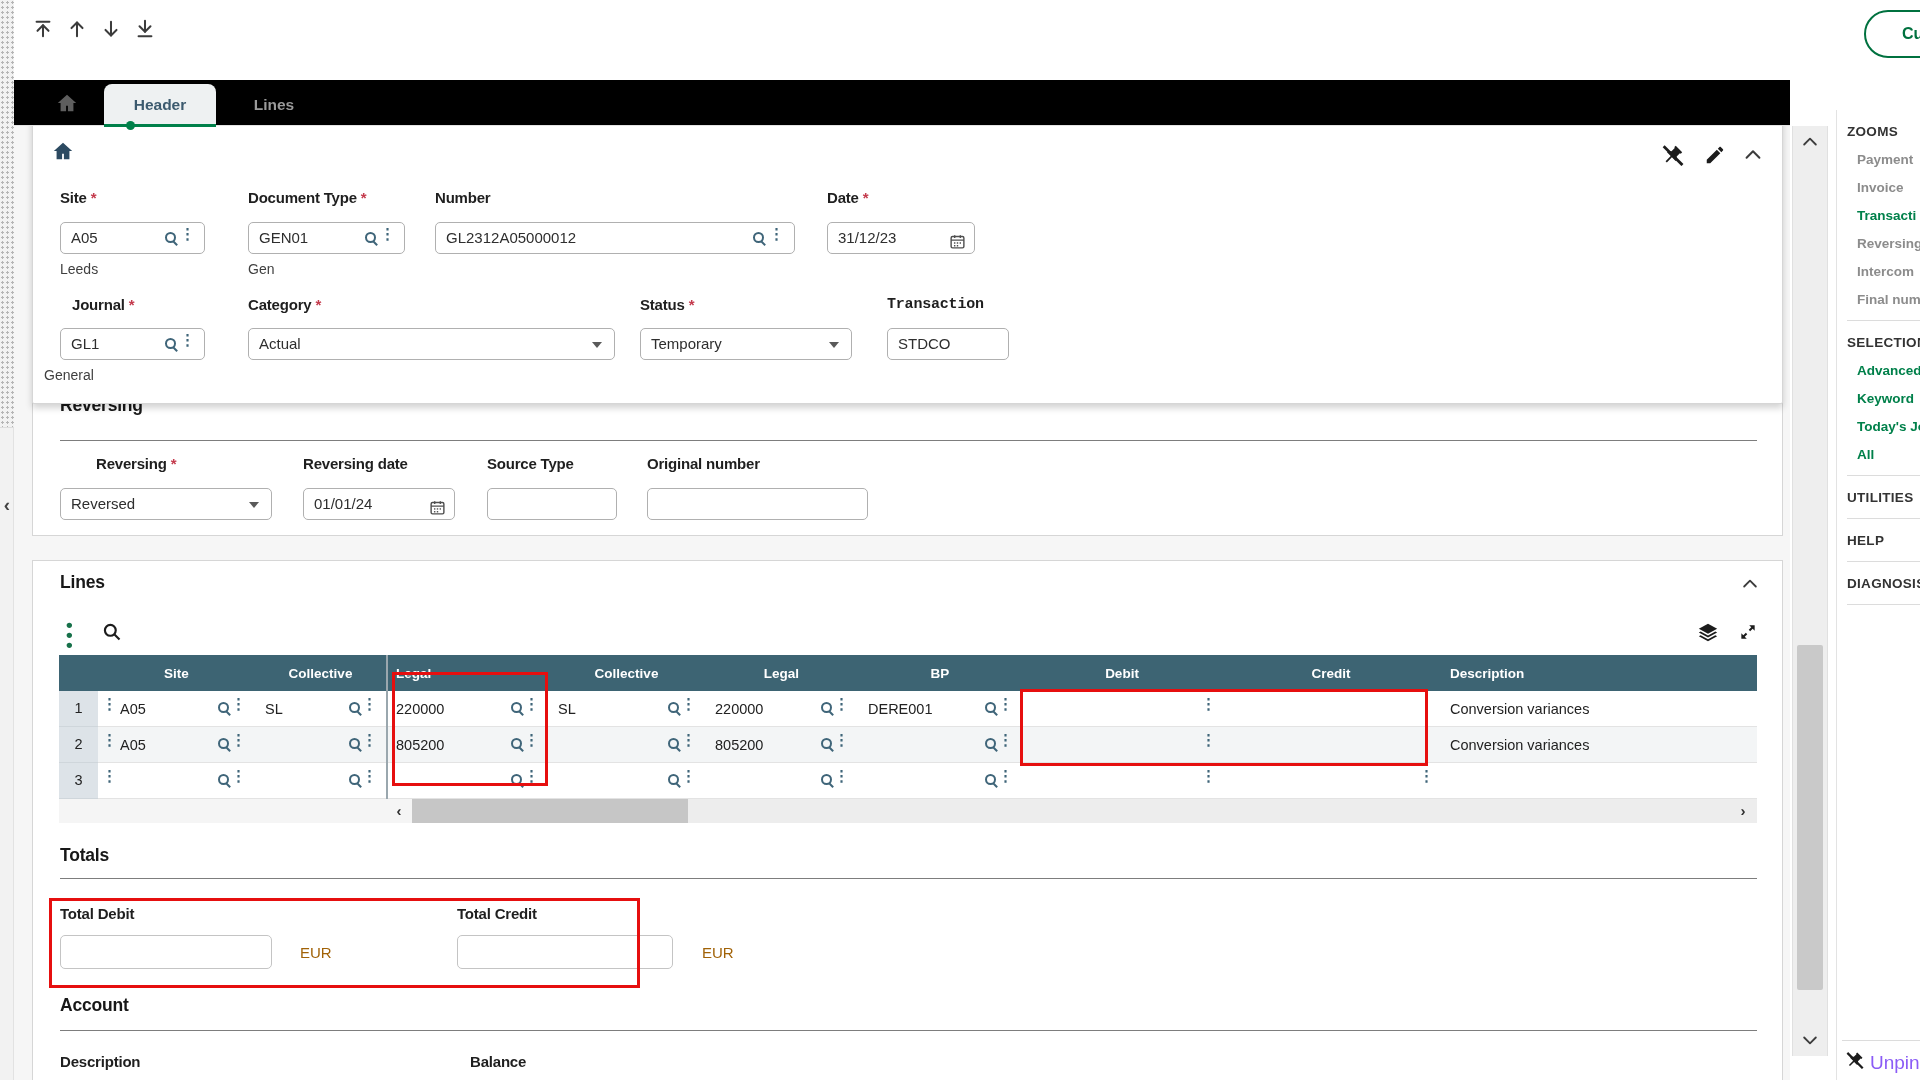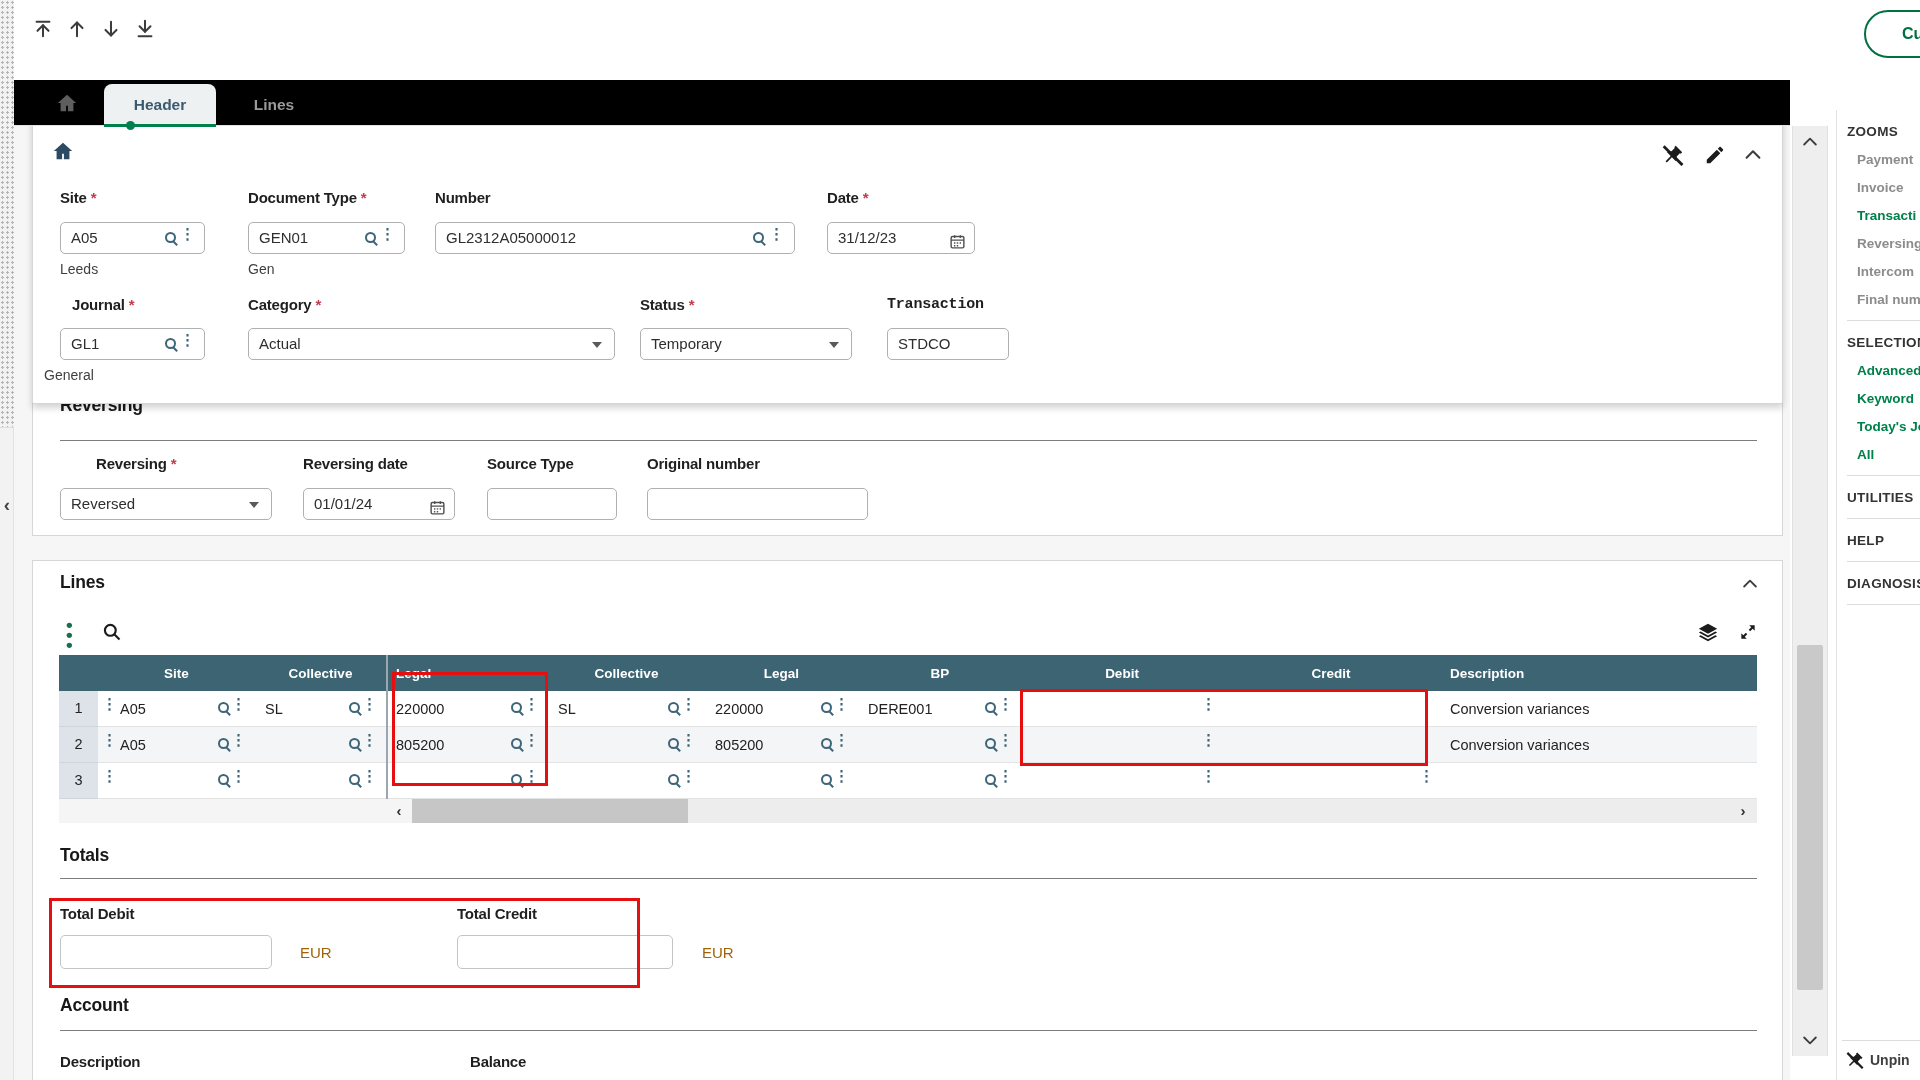--- a/index.html
+++ b/index.html
@@ -110,7 +110,7 @@
   .rp-divider { width:300px; height:1px; background:#dcdcdc; margin-top:13px; }
   .rp-unpin { position:absolute; left:1842px; top:1040px; width:78px; height:40px; border-top:1px solid #dcdcdc; background:#fff; z-index:3; }
   .rp-unpin .pin-ico { position:absolute; left:4px; top:10px; width:18px; height:18px; }
-  .rp-unpin .lbl { position:absolute; left:28px; top:11px; font-size:14px; font-weight:bold; color:#404040; white-space:nowrap; cursor:pointer; }
+  .rp-unpin .lbl { position:absolute; left:28px; top:11px; font-size:19px; font-weight:normal; color:#8b5cf6; white-space:nowrap; cursor:pointer; }
 
   
   .red-box { position:absolute; border:3px solid #e60f0f; z-index:50; pointer-events:none; background:transparent; }

